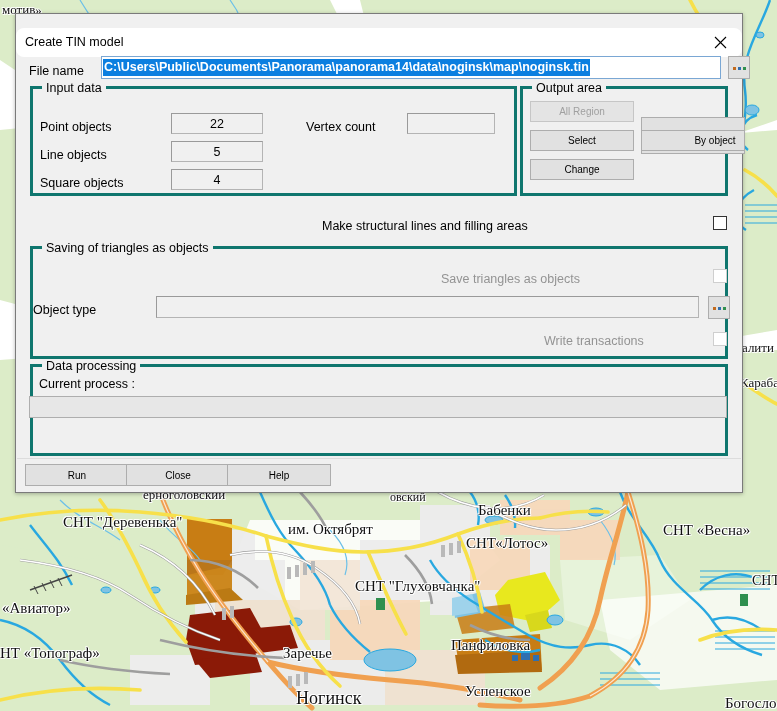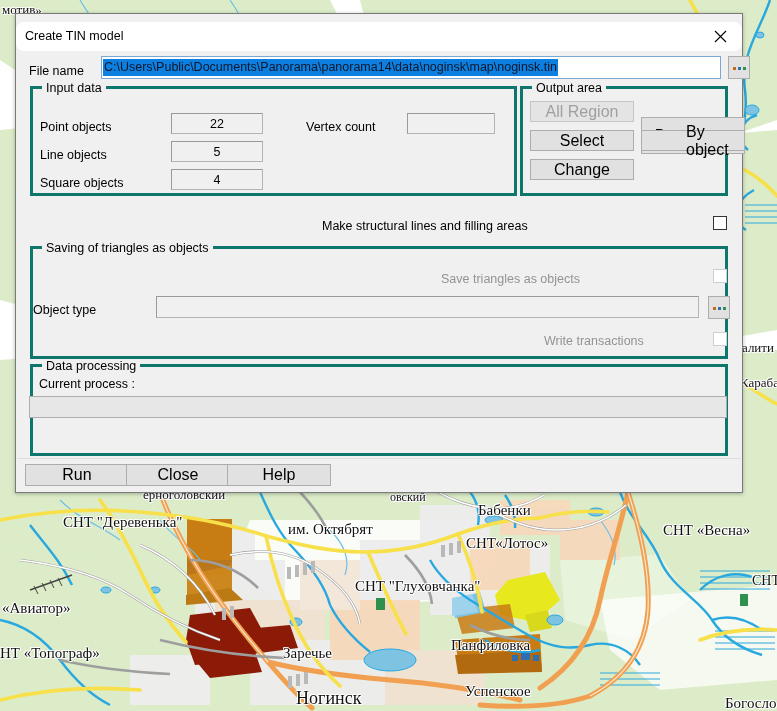--- a/index.html
+++ b/index.html
@@ -28,7 +28,7 @@
     color: #000;
   }
   #titlebar {
-    position: absolute; left: 0; top: 8px;
+    position: absolute; left: 0; top: 14px;
     width: 100%; height: 29px;
     background: #ffffff;
     border-radius: 8px;

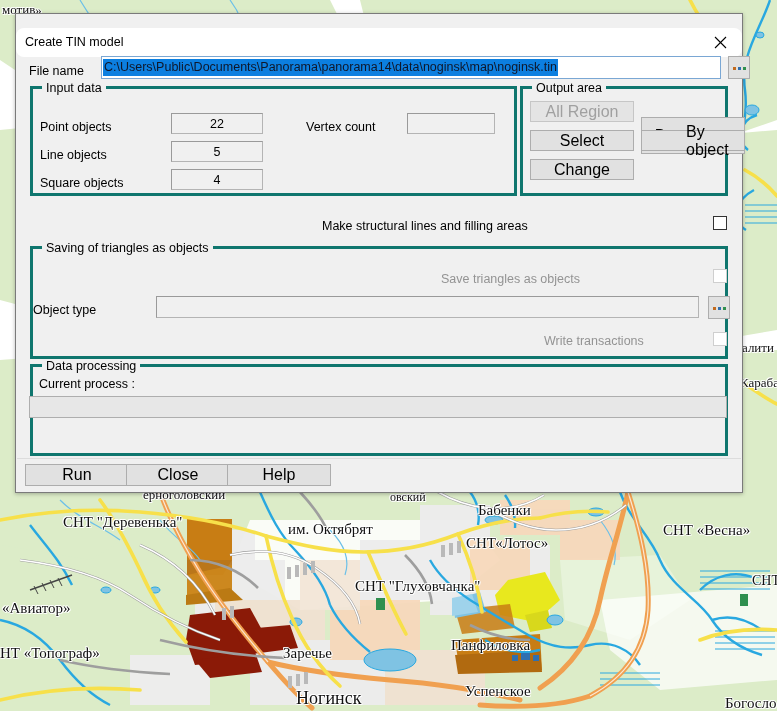--- a/index.html
+++ b/index.html
@@ -61,11 +61,12 @@
     overflow: hidden;
   }
   .sel-text {
-    background: #0c7fe0; color: #0f172a;
+    background: #0c7fe0; color: #ffffff;
     white-space: nowrap;
     font-size: 12.5px;
     line-height: 17px;
     padding: 0 1px;
+    font-weight: bold;
   }
   .ro-field {
     position: absolute;

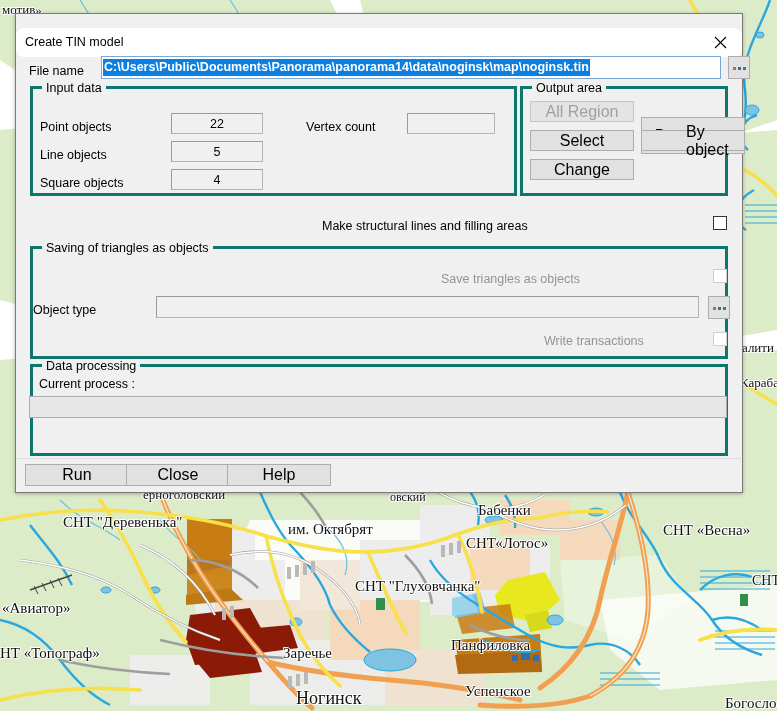--- a/index.html
+++ b/index.html
@@ -87,7 +87,7 @@
     border: 1px solid #adadad;
     box-sizing: border-box;
     display: flex; align-items: center; justify-content: center;
-    font-size: 16px;
+    font-size: 10px;
     color: #000;
     cursor: pointer;
     user-select: none;

